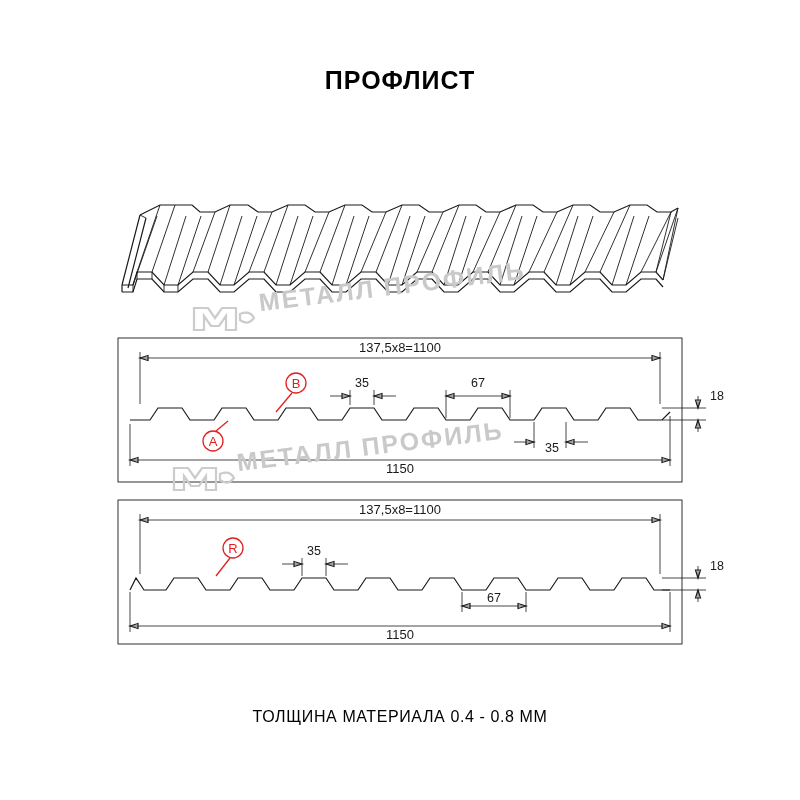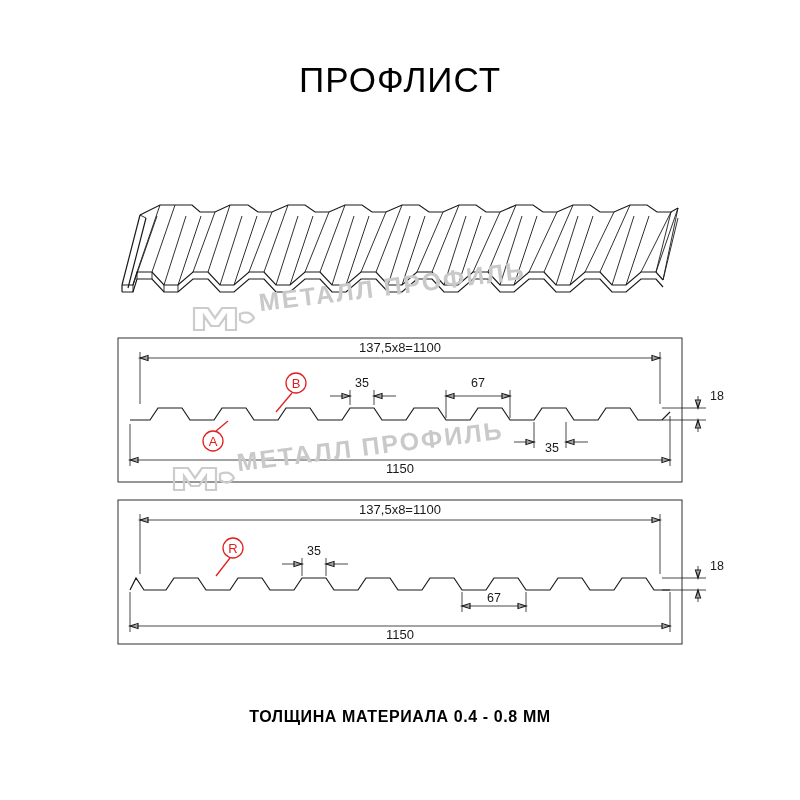--- a/index.html
+++ b/index.html
@@ -30,8 +30,8 @@
     text-align: center;
   }
   .title-main {
-    font-size: 35px;
-    font-weight: normal;
+    font-size: 25px;
+    font-weight: bold;
     letter-spacing: 1px;
     line-height: 36px;
     color: #000;

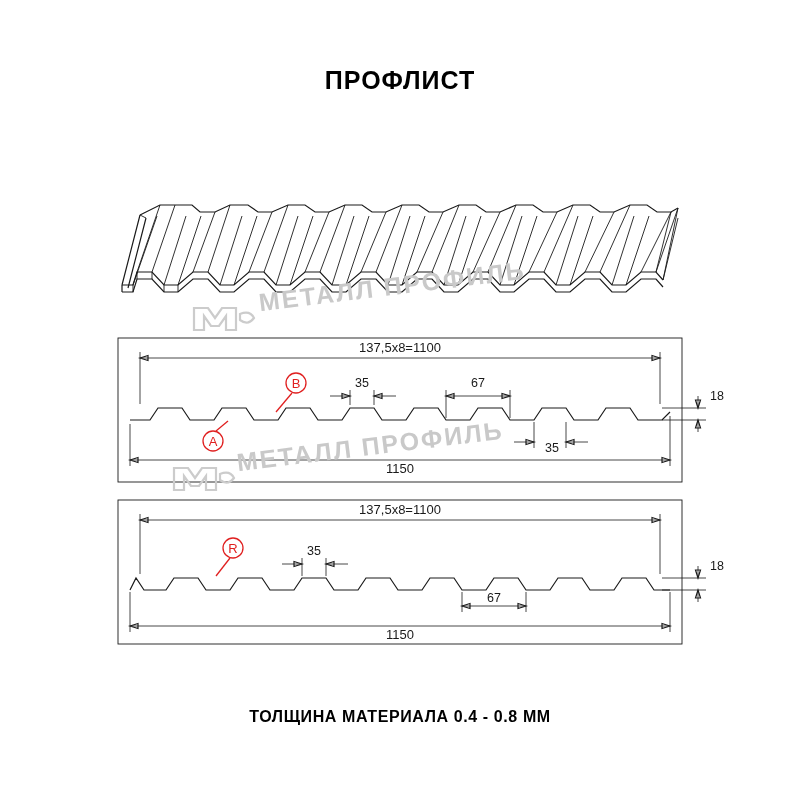--- a/index.html
+++ b/index.html
@@ -51,7 +51,7 @@
     width: 800px;
     text-align: center;
     font-size: 16px;
-    font-weight: bold;
+    font-weight: normal;
     letter-spacing: 0.6px;
     color: #000;
   }

